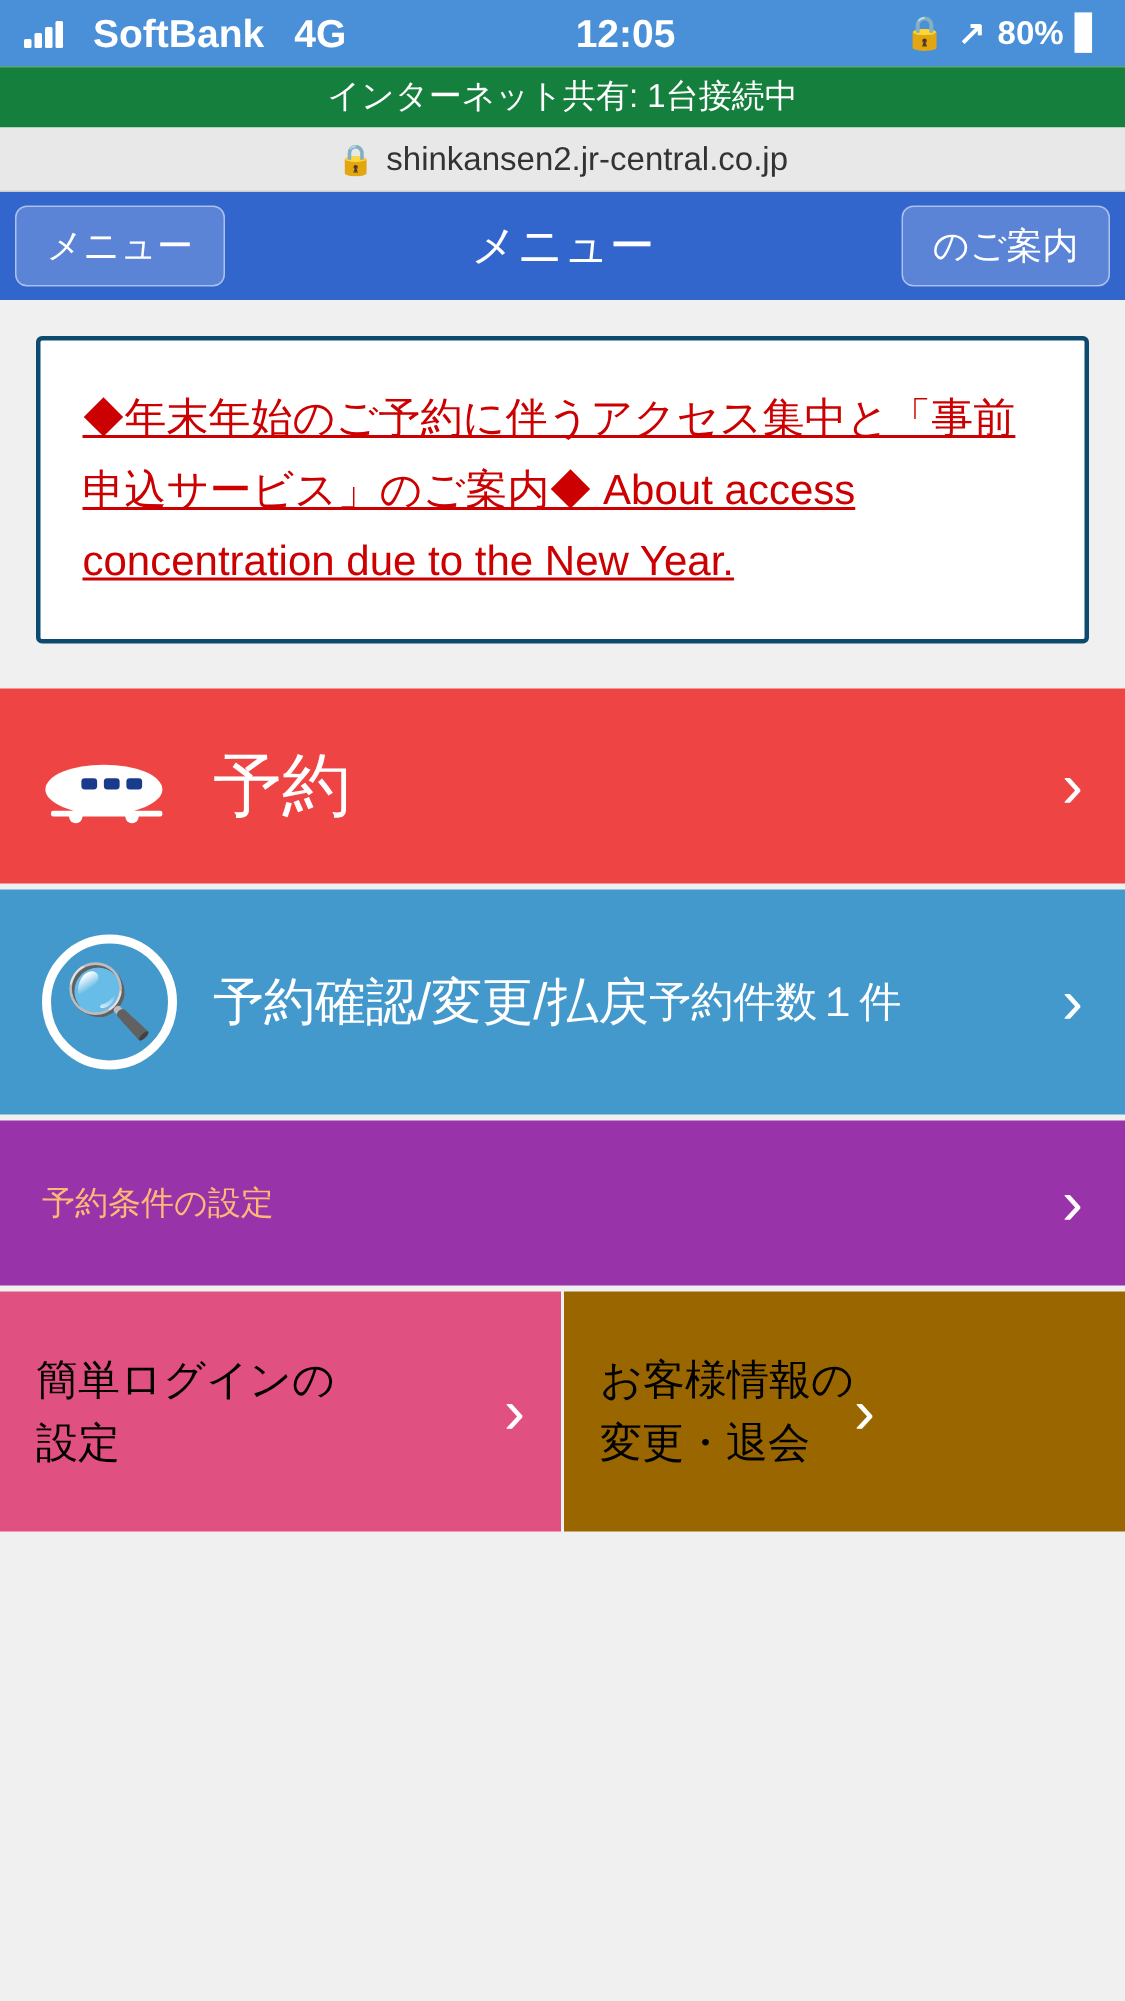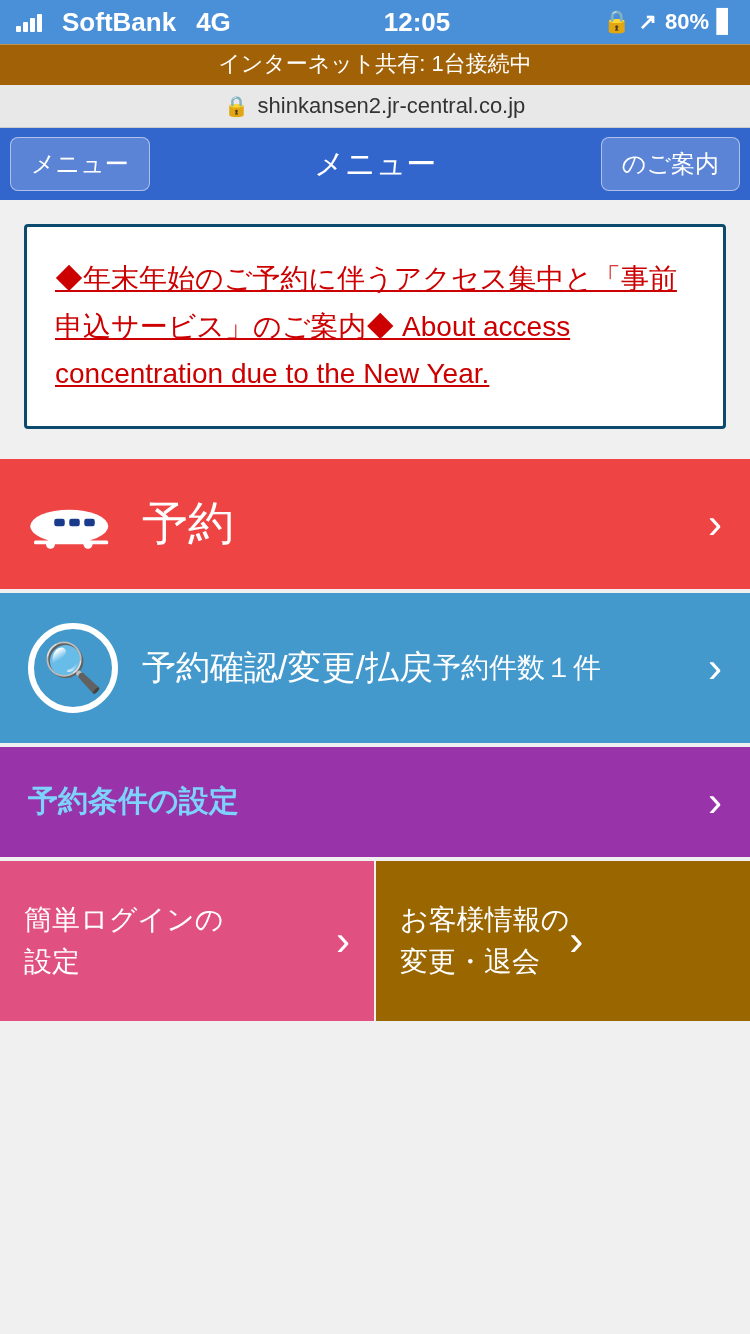--- a/index.html
+++ b/index.html
@@ -59,7 +59,7 @@
 
     
     .internet-bar {
-      background: #a16207;
+      background: #15803d;
       color: white;
       text-align: center;
       font-size: 22px;

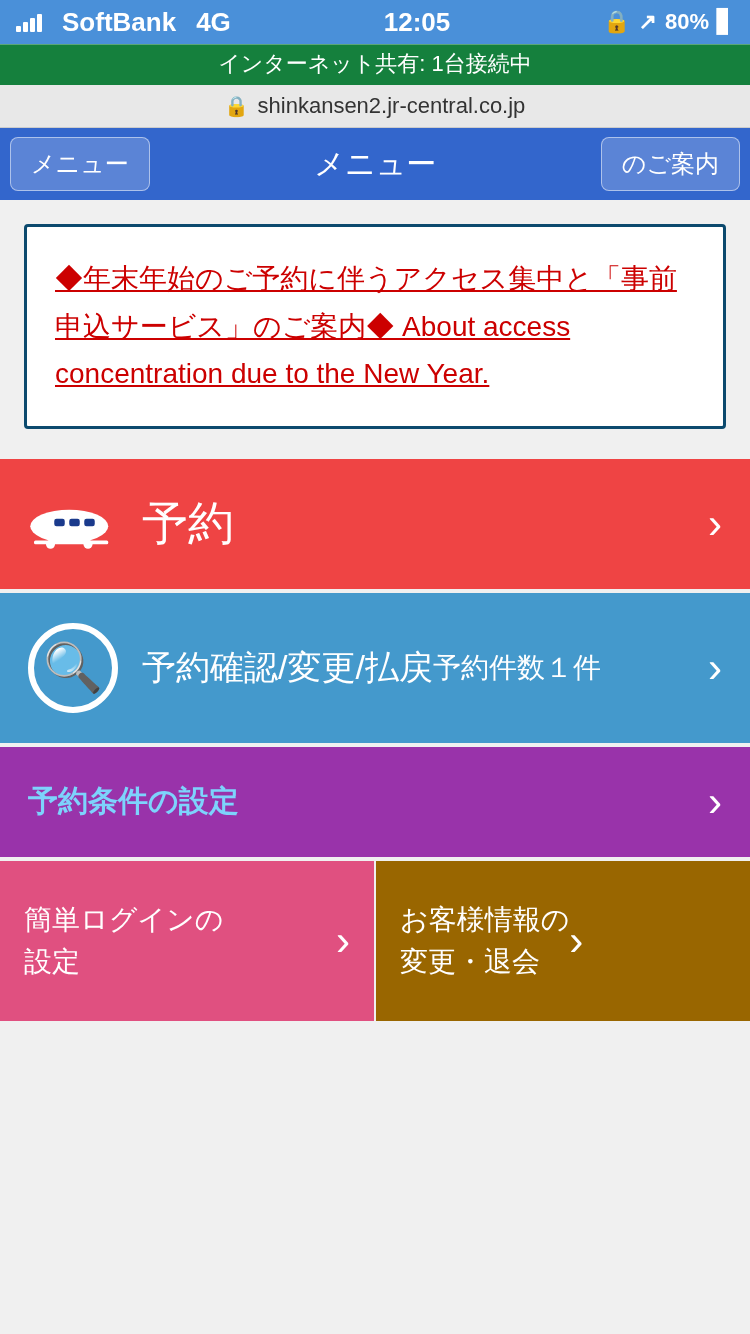--- a/index.html
+++ b/index.html
@@ -251,9 +251,9 @@
     }
 
     .btn-settings .btn-label {
-      color: #7dd3fc;
-      font-size: 30px;
-      font-weight: 700;
+      color: #fdba74;
+      font-size: 22px;
+      font-weight: 400;
     }
 
     

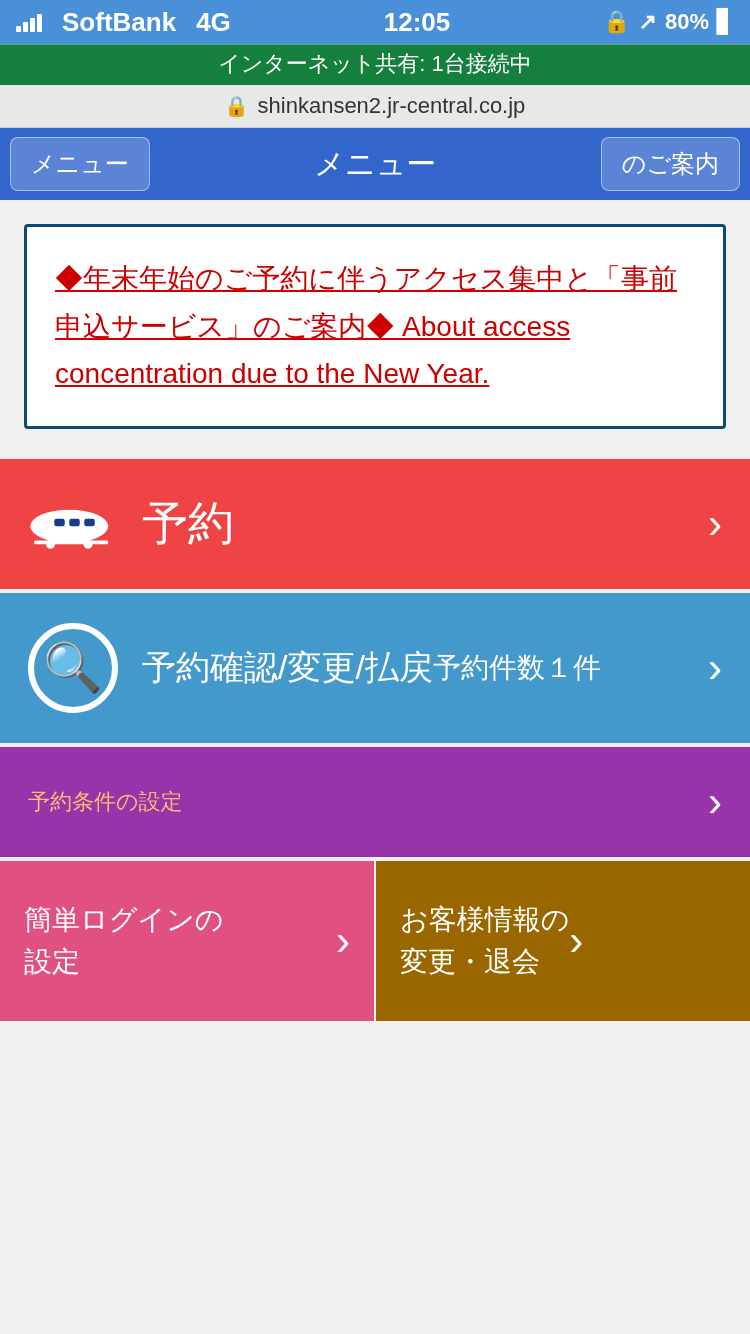--- a/index.html
+++ b/index.html
@@ -285,7 +285,7 @@
 
     .btn-easy-login .btn-label,
     .btn-customer-info .btn-label {
-      color: #ffffff;
+      color: #000000;
       font-size: 28px;
       font-weight: 500;
       line-height: 1.5;

